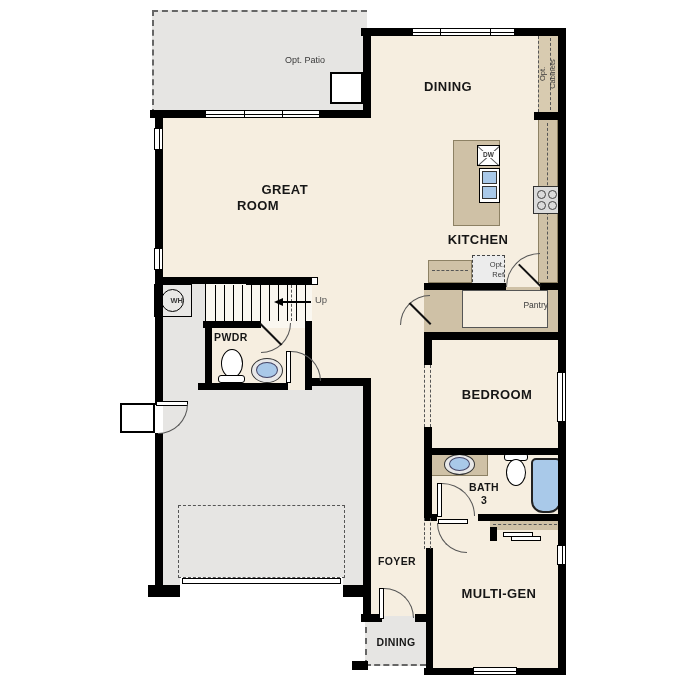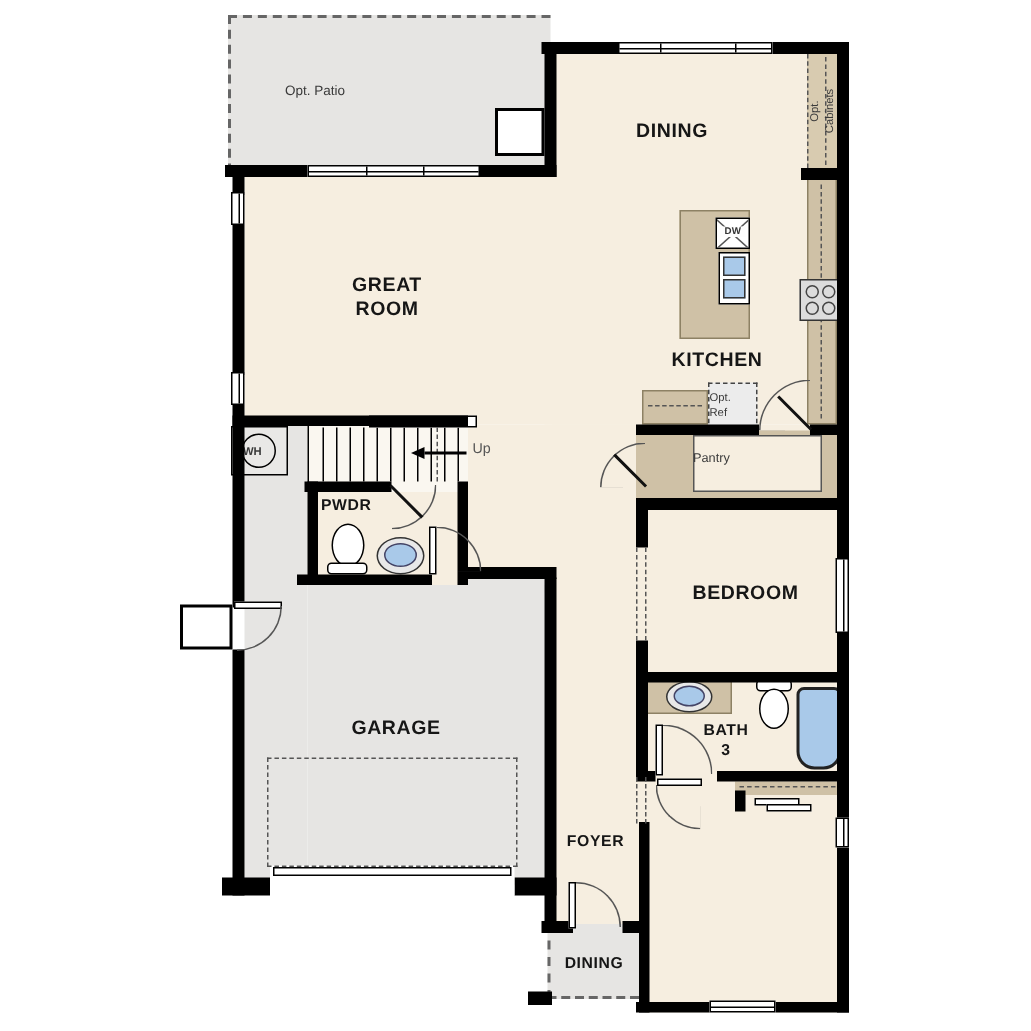--- a/index.html
+++ b/index.html
@@ -26,7 +26,7 @@
   .lbl{position:absolute;font-weight:bold;color:#161616;text-align:center;white-space:nowrap;letter-spacing:.4px;}
   .lbl.big{font-size:13px;line-height:16px;}
   .lbl.med{font-size:10.5px;line-height:13px;}
-  .sm{position:absolute;color:#3a3a3a;white-space:nowrap;text-align:left;}
+  .sm{position:absolute;color:#3a3a3a;white-space:nowrap;text-align:right;}
   .ellipse{position:absolute;border-radius:50%;box-sizing:border-box;}
   .burner{position:absolute;width:9px;height:9px;border:1.5px solid #444;border-radius:50%;box-sizing:border-box;}
 </style>

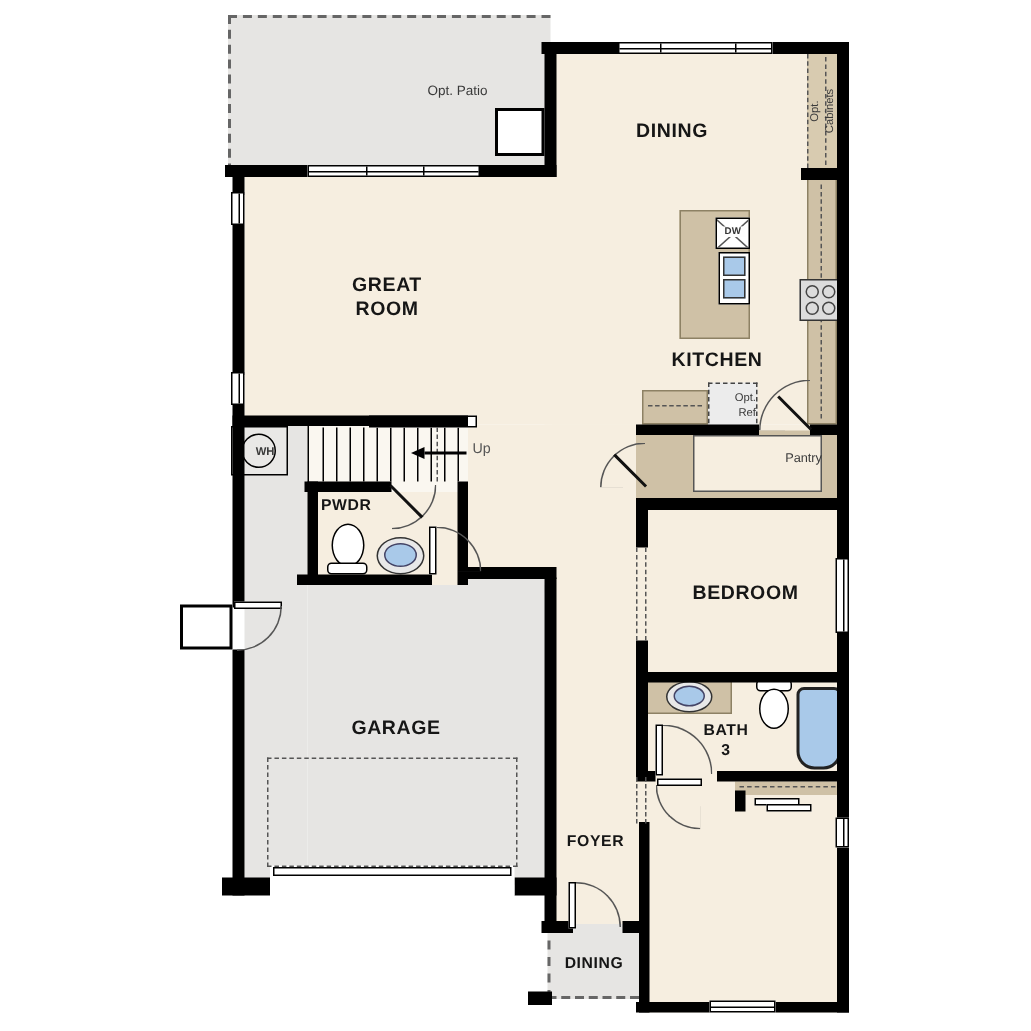--- a/index.html
+++ b/index.html
@@ -226,7 +226,7 @@
     <div style="font-size:7.5px;line-height:10px;">Opt.</div>
     <div style="font-size:7.5px;line-height:10px;">Cabinets</div>
   </div>
-  <div class="lbl big" style="left:208px;top:182px;width:100px;">GREAT</div>
+  <div class="lbl big" style="left:208px;top:182px;width:100px;text-align:right;">GREAT</div>
   <div class="lbl big" style="left:208px;top:198px;width:100px;">ROOM</div>
   <div class="lbl big" style="left:428px;top:232px;width:100px;">KITCHEN</div>
   <div class="sm" style="left:462px;top:300px;width:86px;font-size:8.5px;">Pantry</div>

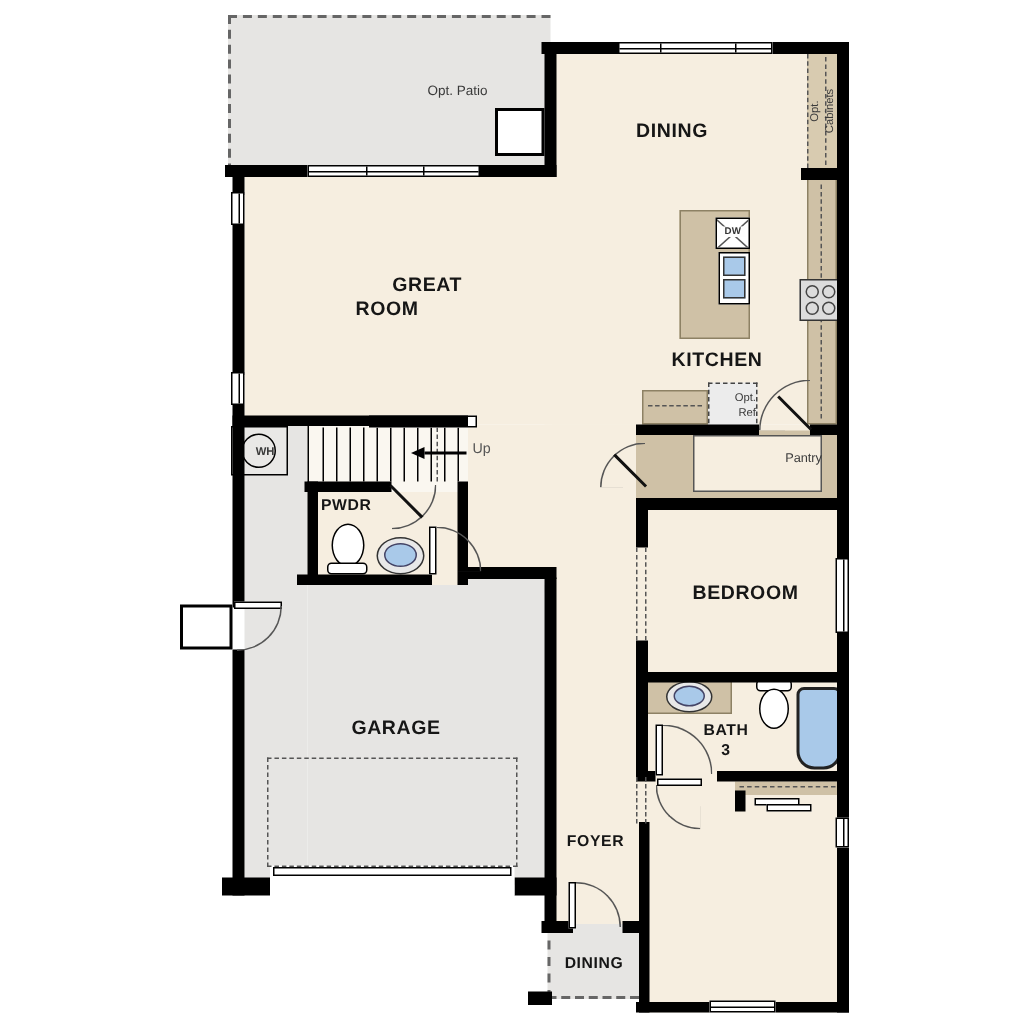--- a/index.html
+++ b/index.html
@@ -235,7 +235,6 @@
   <div class="lbl big" style="left:447px;top:387px;width:100px;">BEDROOM</div>
   <div class="lbl med" style="left:466px;top:481px;width:36px;">BATH</div>
   <div class="lbl med" style="left:466px;top:494px;width:36px;">3</div>
-  <div class="lbl big" style="left:194px;top:477px;width:140px;">GARAGE</div>
   <div class="lbl med" style="left:367px;top:555px;width:60px;">FOYER</div>
   <div class="lbl med" style="left:366px;top:636px;width:60px;">DINING</div>
 

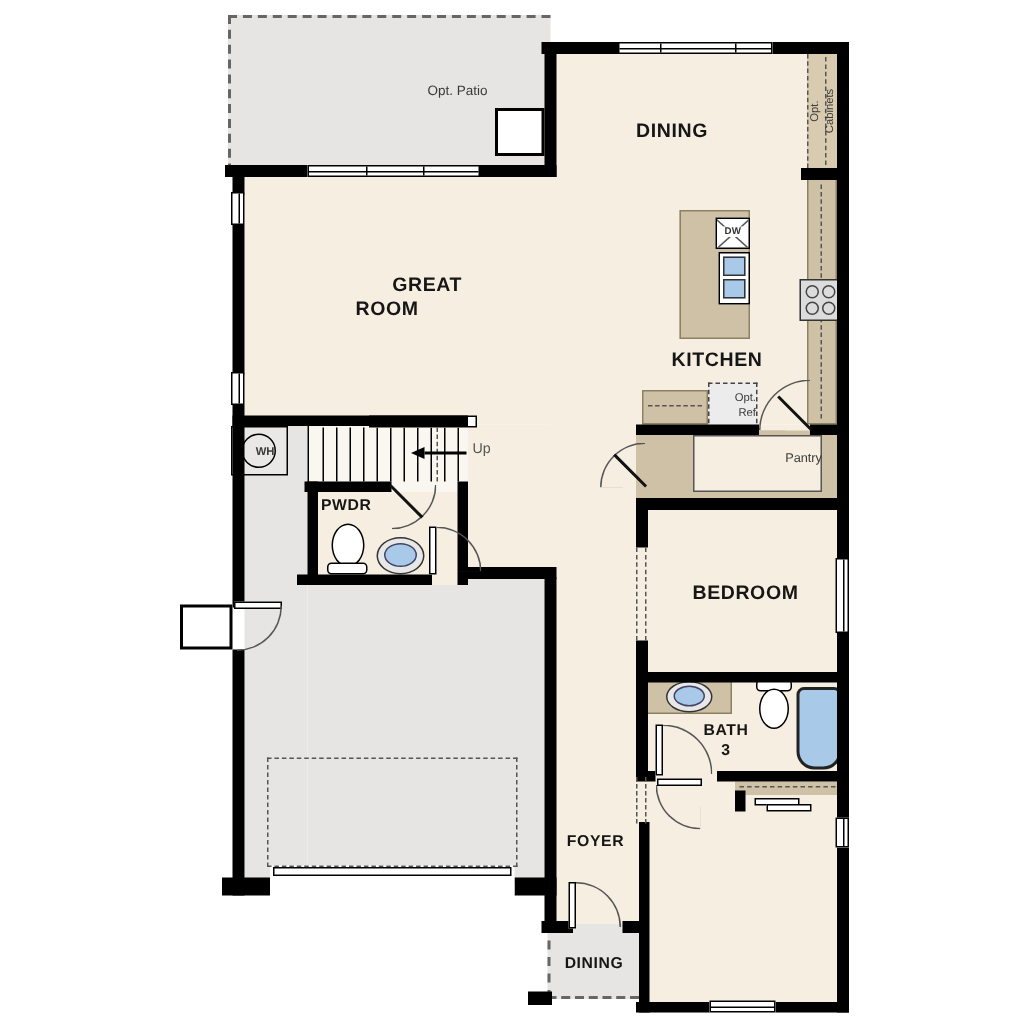--- a/index.html
+++ b/index.html
@@ -236,6 +236,7 @@
   <div class="lbl med" style="left:466px;top:481px;width:36px;">BATH</div>
   <div class="lbl med" style="left:466px;top:494px;width:36px;">3</div>
   <div class="lbl med" style="left:367px;top:555px;width:60px;">FOYER</div>
+  <div class="lbl big" style="left:425px;top:586px;width:148px;">MULTI-GEN</div>
   <div class="lbl med" style="left:366px;top:636px;width:60px;">DINING</div>
 
 </div>

